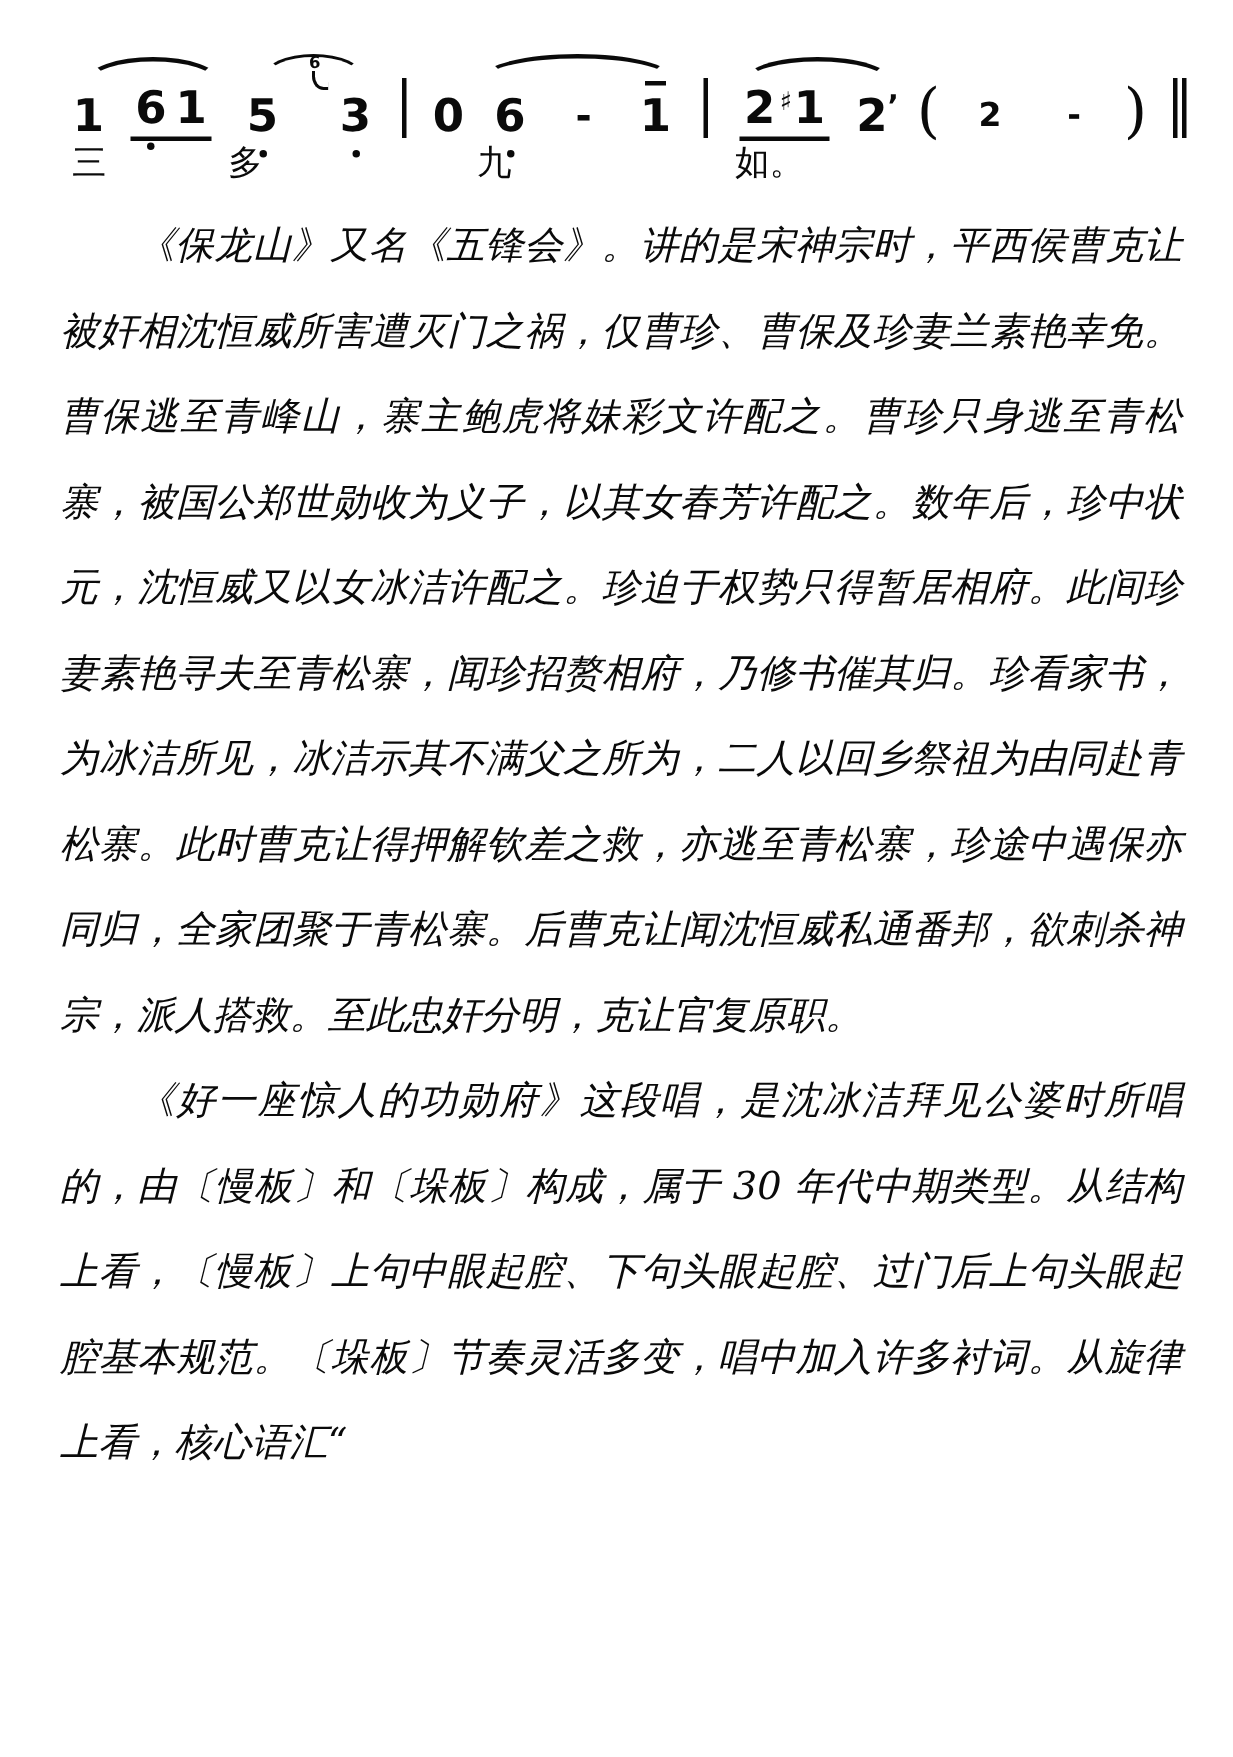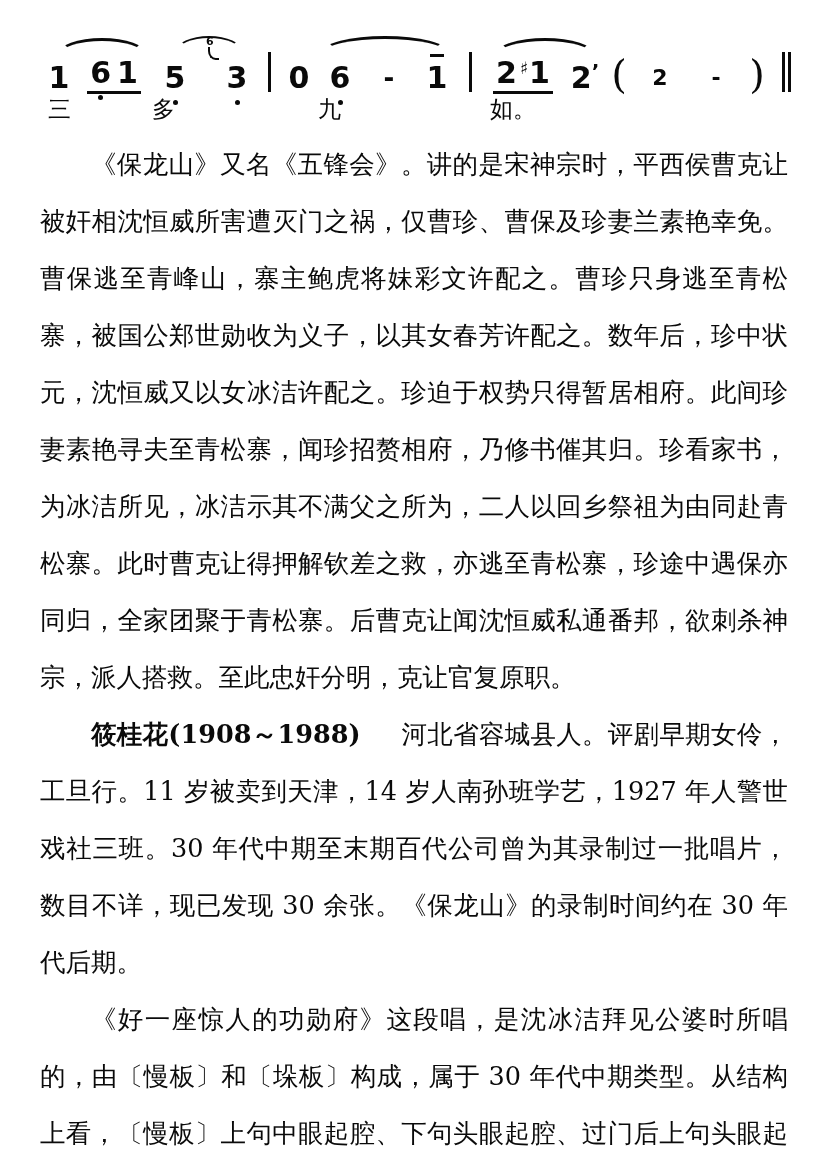--- a/index.html
+++ b/index.html
@@ -184,6 +184,7 @@
     letter-spacing: 0px;
     text-indent: 2em;
     font-family: "DejaVu Serif", "Liberation Serif", serif;
+    font-style: italic;
   }
   .bold-name {
     font-weight: bold;

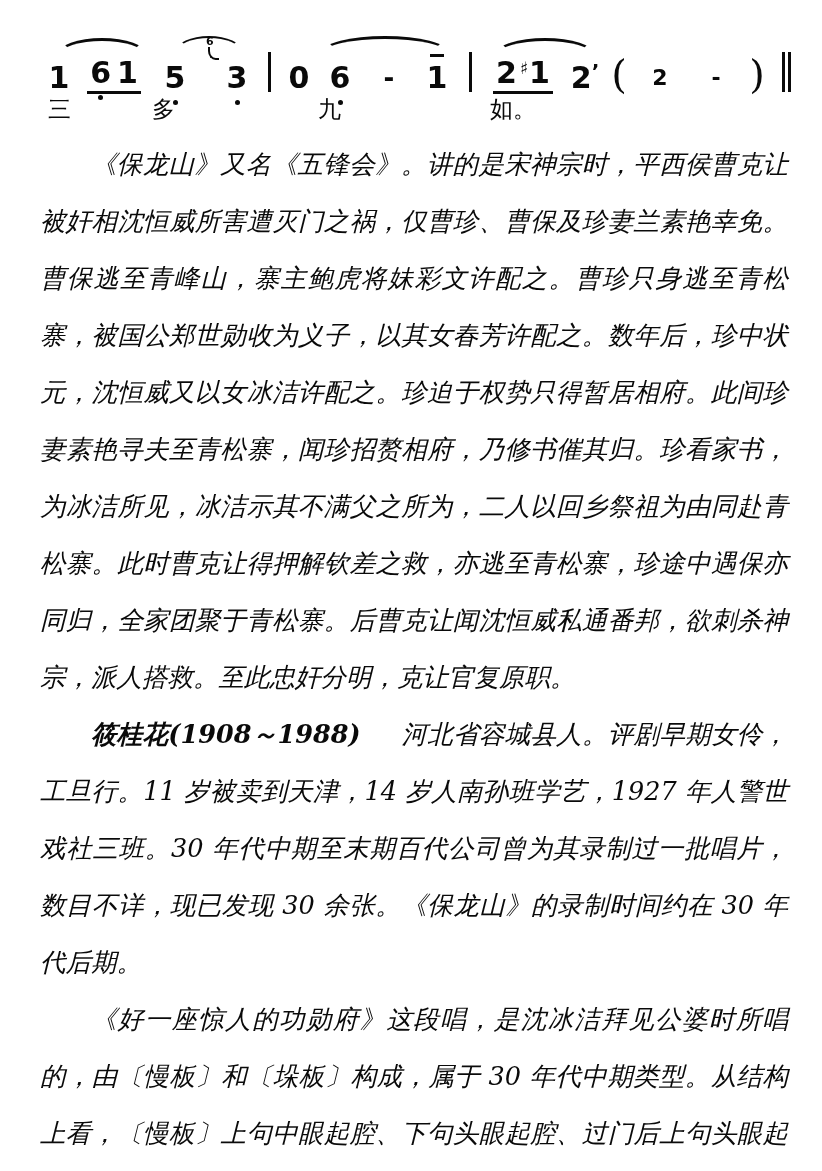--- a/index.html
+++ b/index.html
@@ -279,7 +279,6 @@
 
   <p class="para">《保龙山》又名《五锋会》。讲的是宋神宗时，平西侯曹克让被奸相沈恒威所害遭灭门之祸，仅曹珍、曹保及珍妻兰素艳幸免。曹保逃至青峰山，寨主鲍虎将妹彩文许配之。曹珍只身逃至青松寨，被国公郑世勋收为义子，以其女春芳许配之。数年后，珍中状元，沈恒威又以女冰洁许配之。珍迫于权势只得暂居相府。此间珍妻素艳寻夫至青松寨，闻珍招赘相府，乃修书催其归。珍看家书，为冰洁所见，冰洁示其不满父之所为，二人以回乡祭祖为由同赴青松寨。此时曹克让得押解钦差之救，亦逃至青松寨，珍途中遇保亦同归，全家团聚于青松寨。后曹克让闻沈恒威私通番邦，欲刺杀神宗，派人搭救。至此忠奸分明，克让官复原职。</p>
 
-  <p class="para"><span class="bold-name">筱桂花</span><span class="bold-name">(1908～1988)</span><span class="gap"></span><span>河北省容城县人。评剧早期女伶，工旦行。11 岁被卖到天津，14 岁人南孙班学艺，1927 年人警世戏社三班。30 年代中期至末期百代公司曾为其录制过一批唱片，数目不详，现已发现 30 余张。《保龙山》的录制时间约在 30 年代后期。</span></p>
 
   <p class="para"><span>《好一座惊人的功勋府》这段唱，是沈冰洁拜见公婆时所唱的，由〔慢板〕和〔垛板〕构成，属于 30 年代中期类型。从结构上看，〔慢板〕上句中眼起腔、下句头眼起腔、过门后上句头眼起腔基本规范。〔垛板〕节奏灵活多变，唱中加入许多衬词。从旋律上看，核心语汇“</span></p>
 

